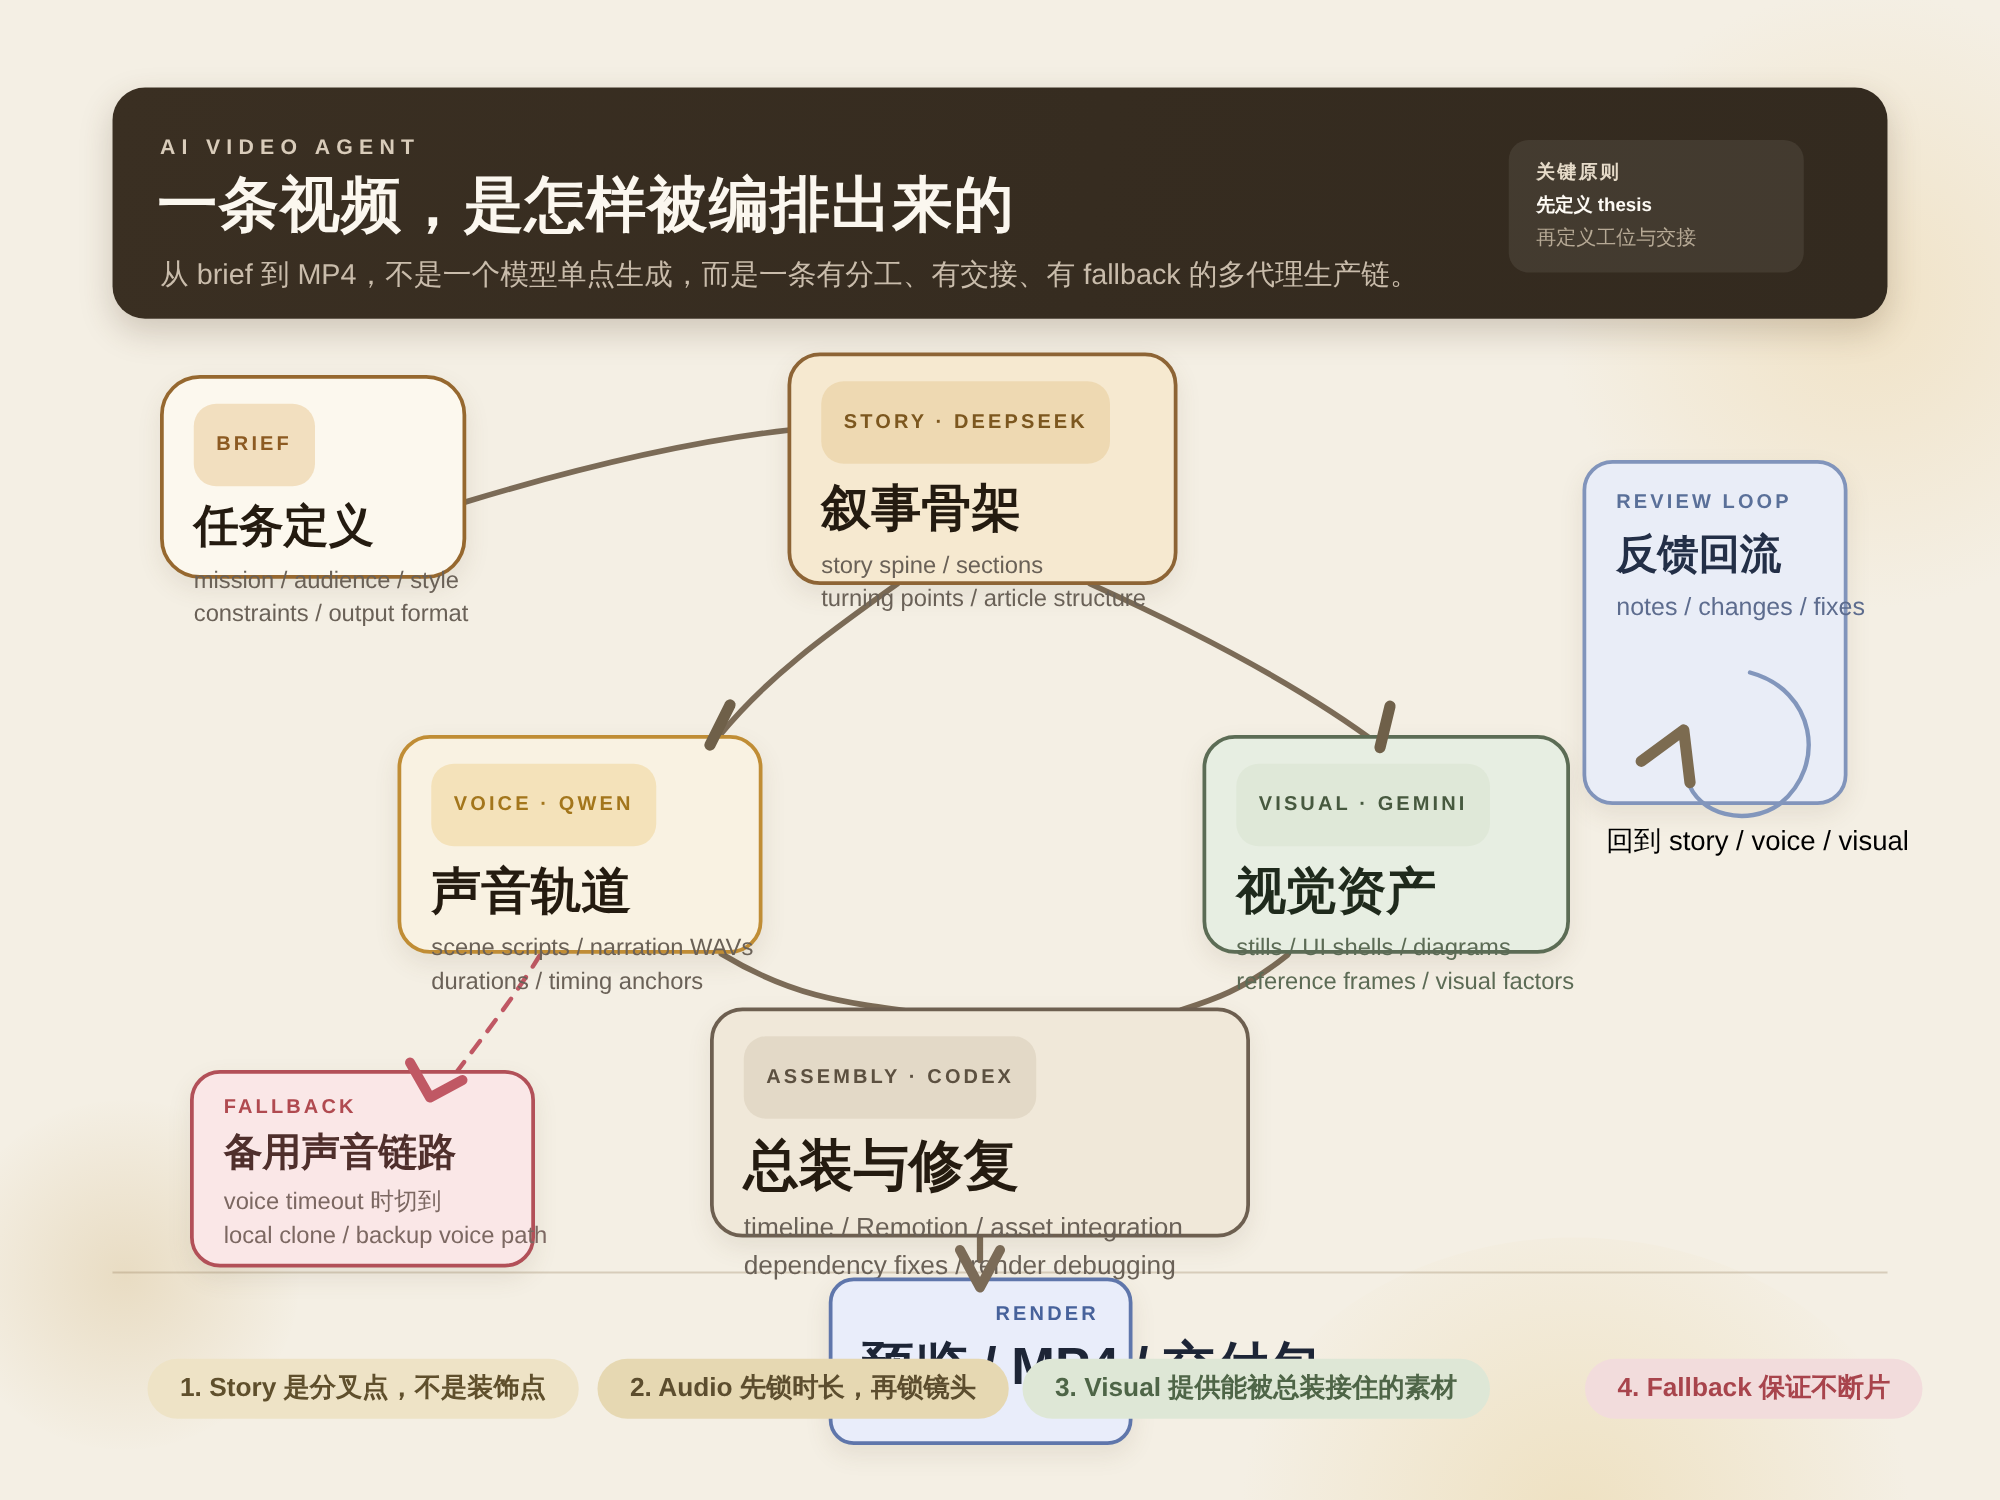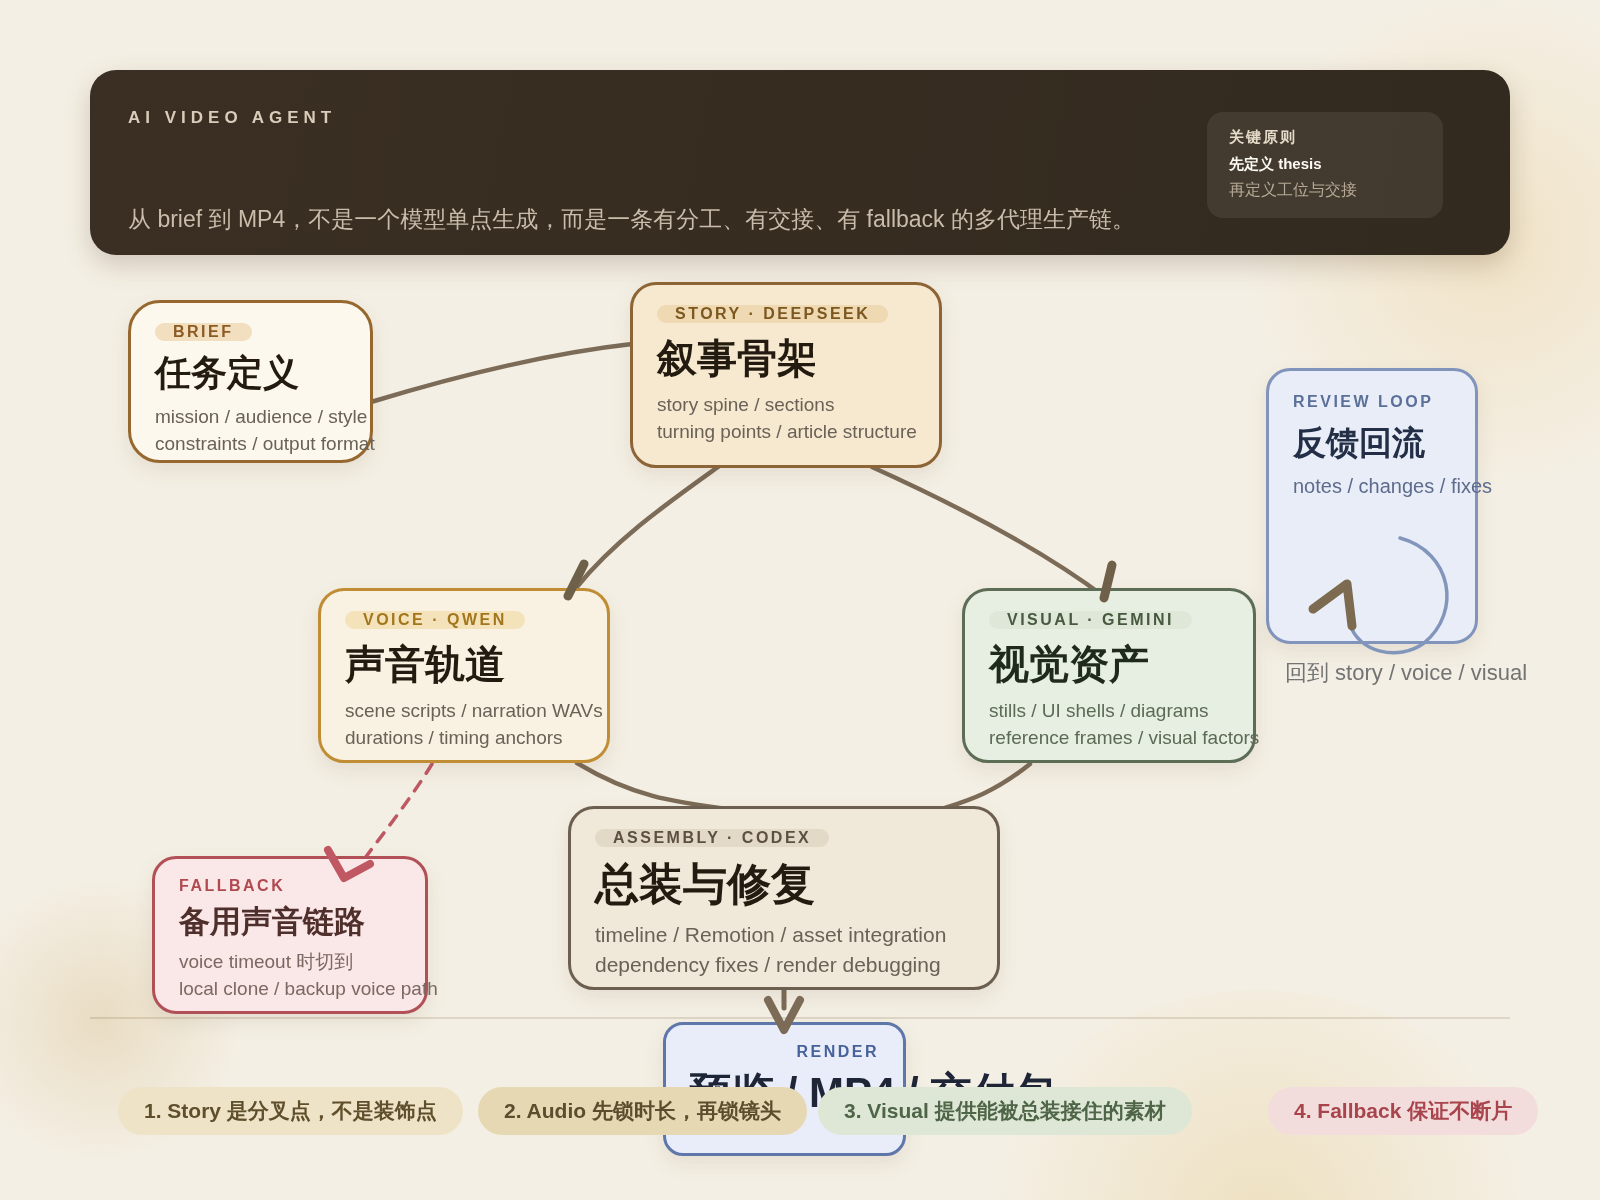--- a/index.html
+++ b/index.html
@@ -117,6 +117,7 @@
 
   <div class="header z-cards">
     <div class="kicker">AI VIDEO AGENT</div>
+    <div class="h-title">一条视频，是怎样被编排出来的</div>
     <div class="h-sub">从 brief 到 MP4，不是一个模型单点生成，而是一条有分工、有交接、有 fallback 的多代理生产链。</div>
     <div class="badge">
       <div class="badge-label">关键原则</div>

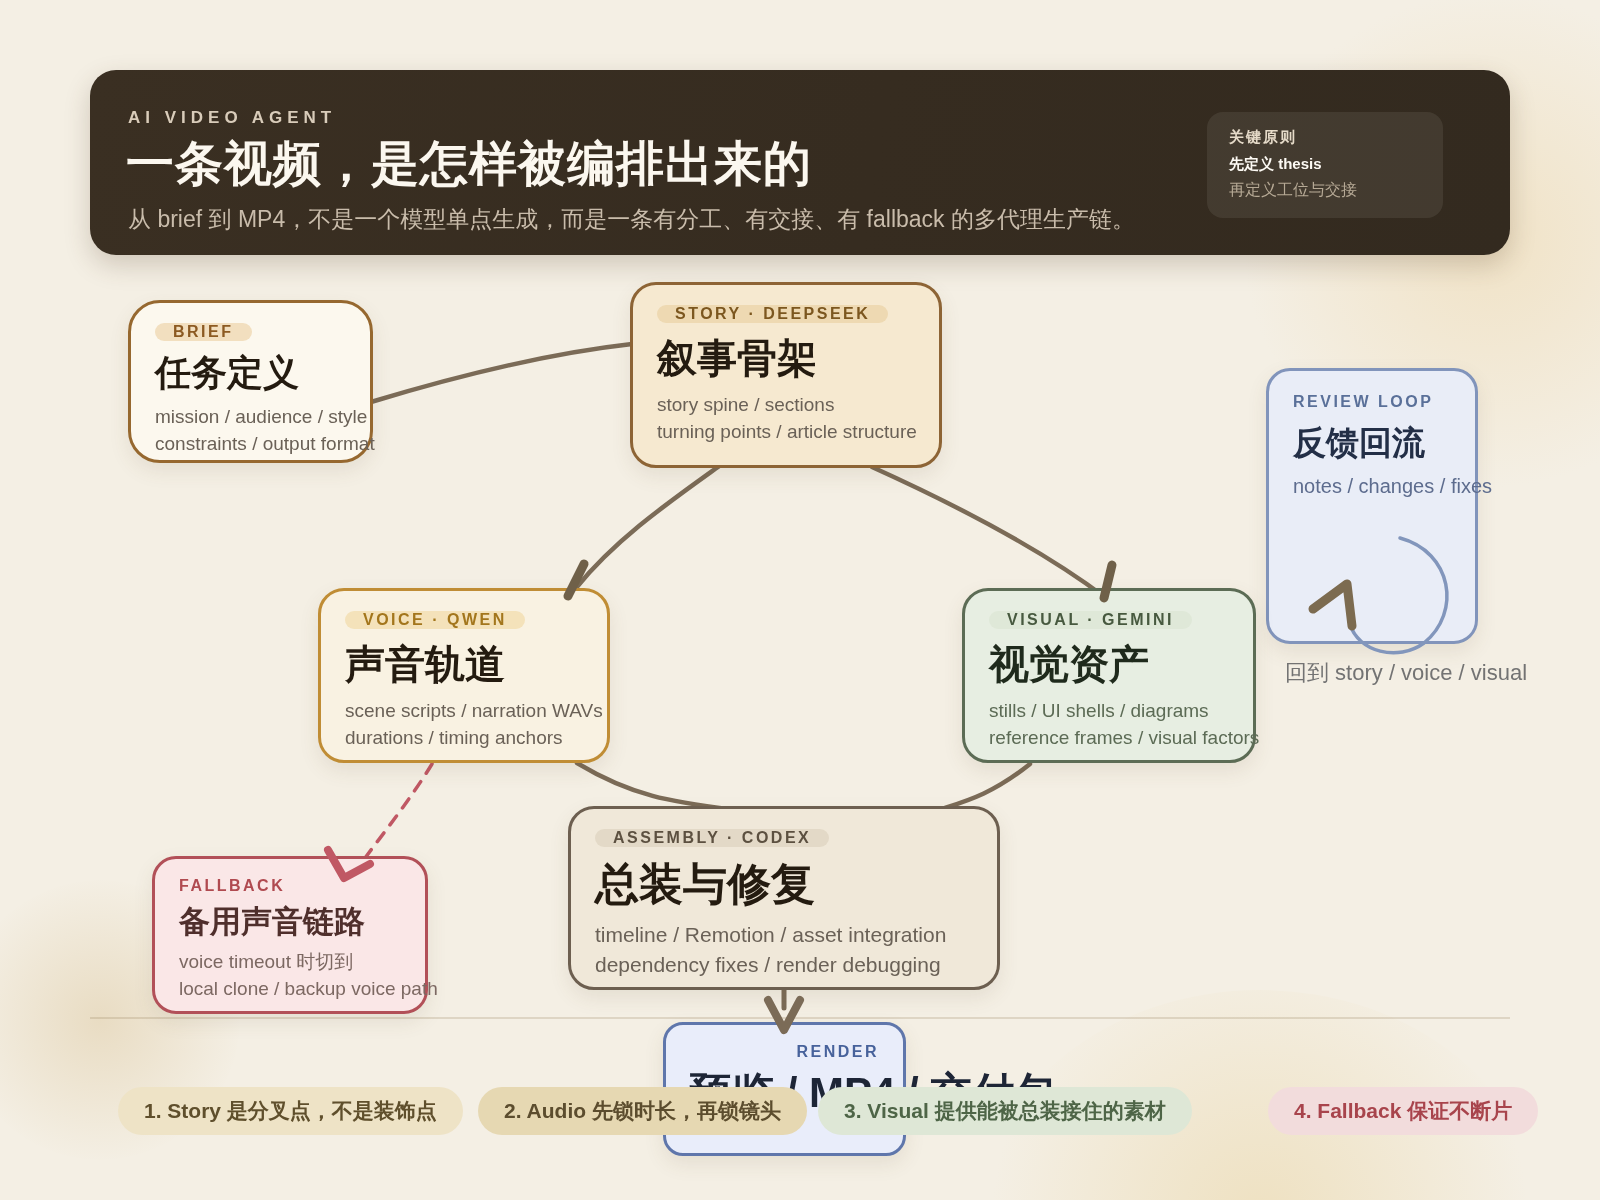--- a/index.html
+++ b/index.html
@@ -41,7 +41,7 @@
   .card{position:absolute;box-sizing:border-box;border-radius:26px;border:3px solid;
     padding:20px 24px;box-shadow:0 8px 20px rgba(95,75,45,.10);}
   .tag{display:inline-block;font-size:16px;font-weight:700;letter-spacing:2.5px;
-    border-radius:18px;padding:0 18px;}
+    border-radius:18px;padding:24px 18px;}
   .tag-plain{padding:2px 0;border-radius:0;background:transparent !important;}
   .card-title{font-weight:800;color:#241b10;margin:8px 0 6px;}
   .card-line{font-size:19px;line-height:1.42;white-space:nowrap;color:#6a6157;}

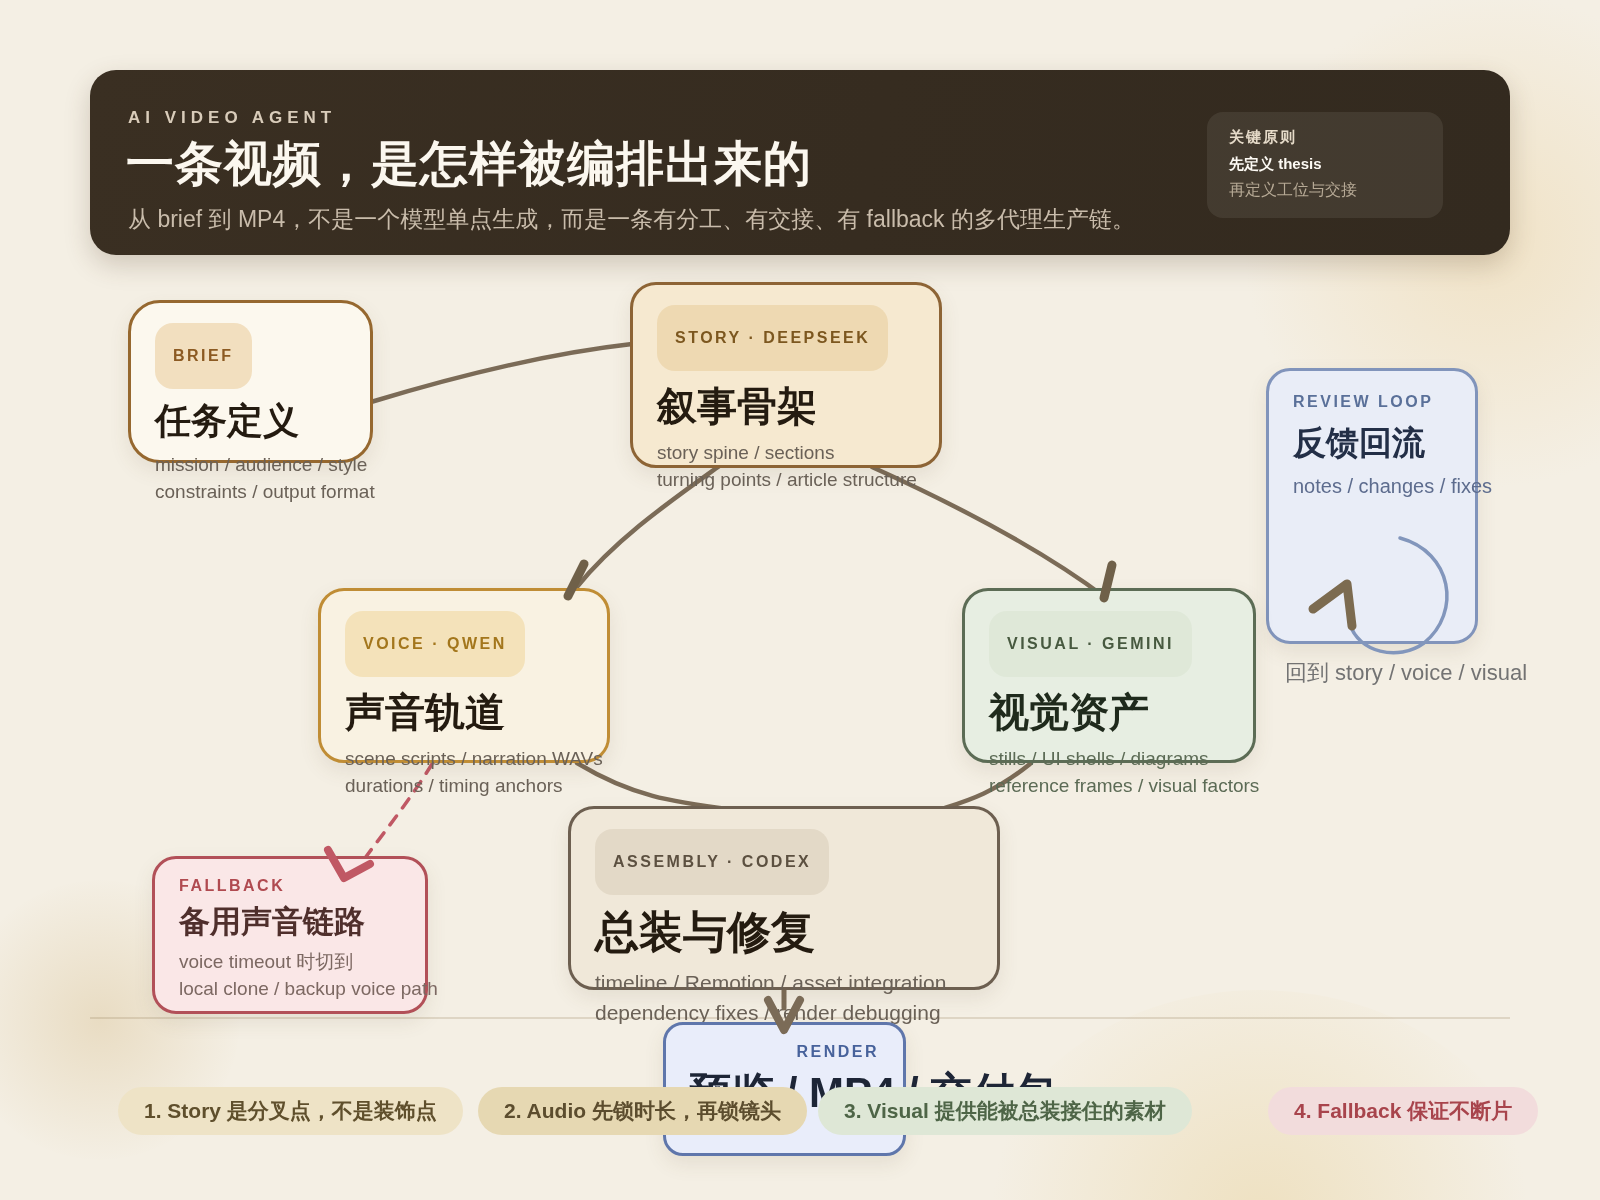--- a/index.html
+++ b/index.html
@@ -58,7 +58,7 @@
   .card-review .tag{color:#5a7099;}
   .card-review .card-title{font-size:33px;color:#232f47;}
   .card-review .card-line{color:#5d6c8e;font-size:20px;}
-  .review-caption{position:absolute;left:1285px;top:658px;font-size:22px;color:#737373;}
+  .review-caption{position:absolute;left:1285px;top:658px;font-size:22px;color:#000000;}
 
   .card-voice{left:318px;top:588px;width:292px;height:175px;background:#f9f2e2;border-color:#c08d35;}
   .card-voice .tag{background:#f4e2ba;color:#a3761c;}

